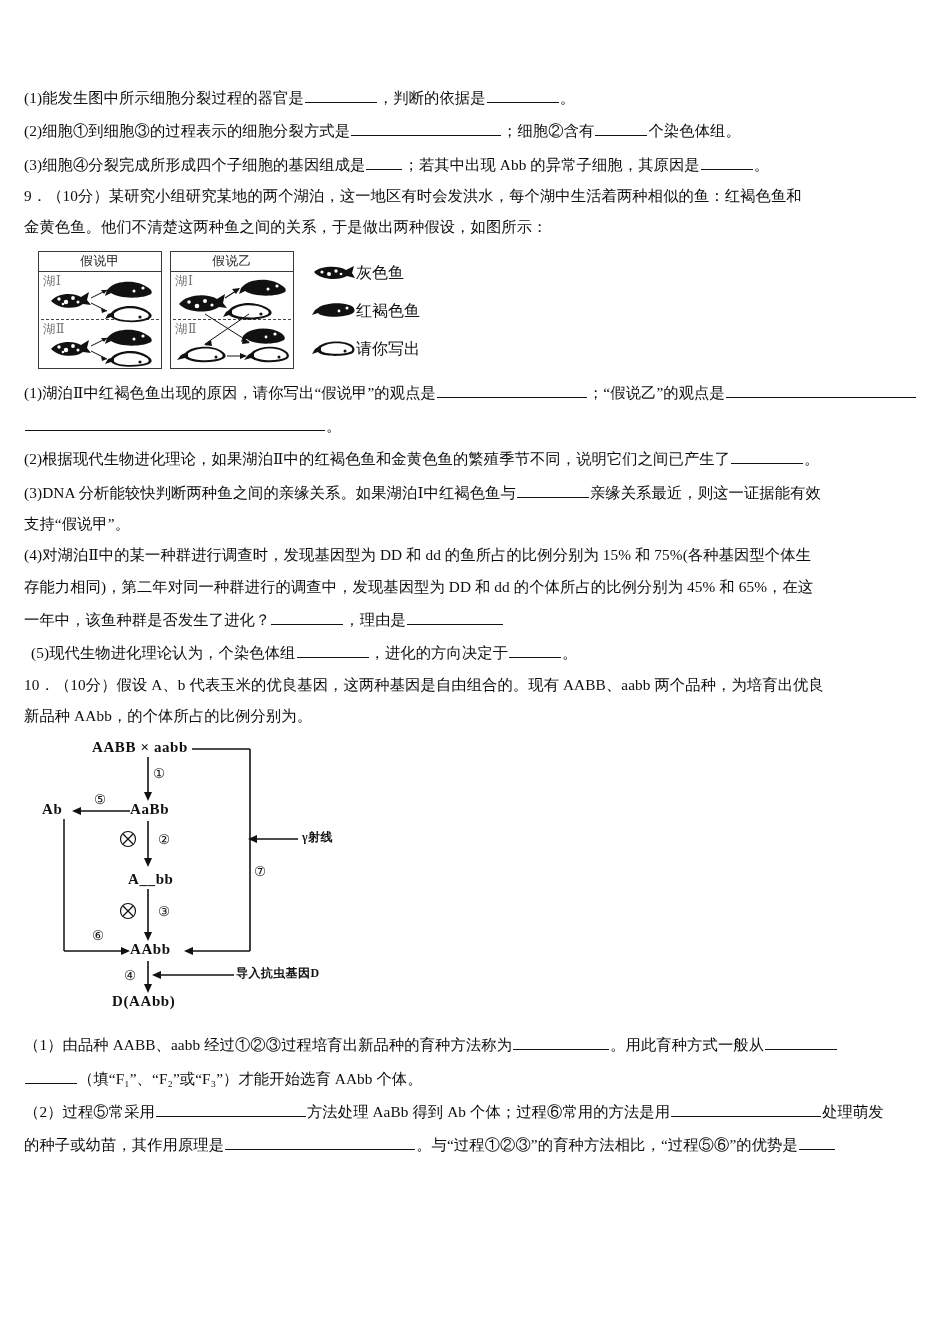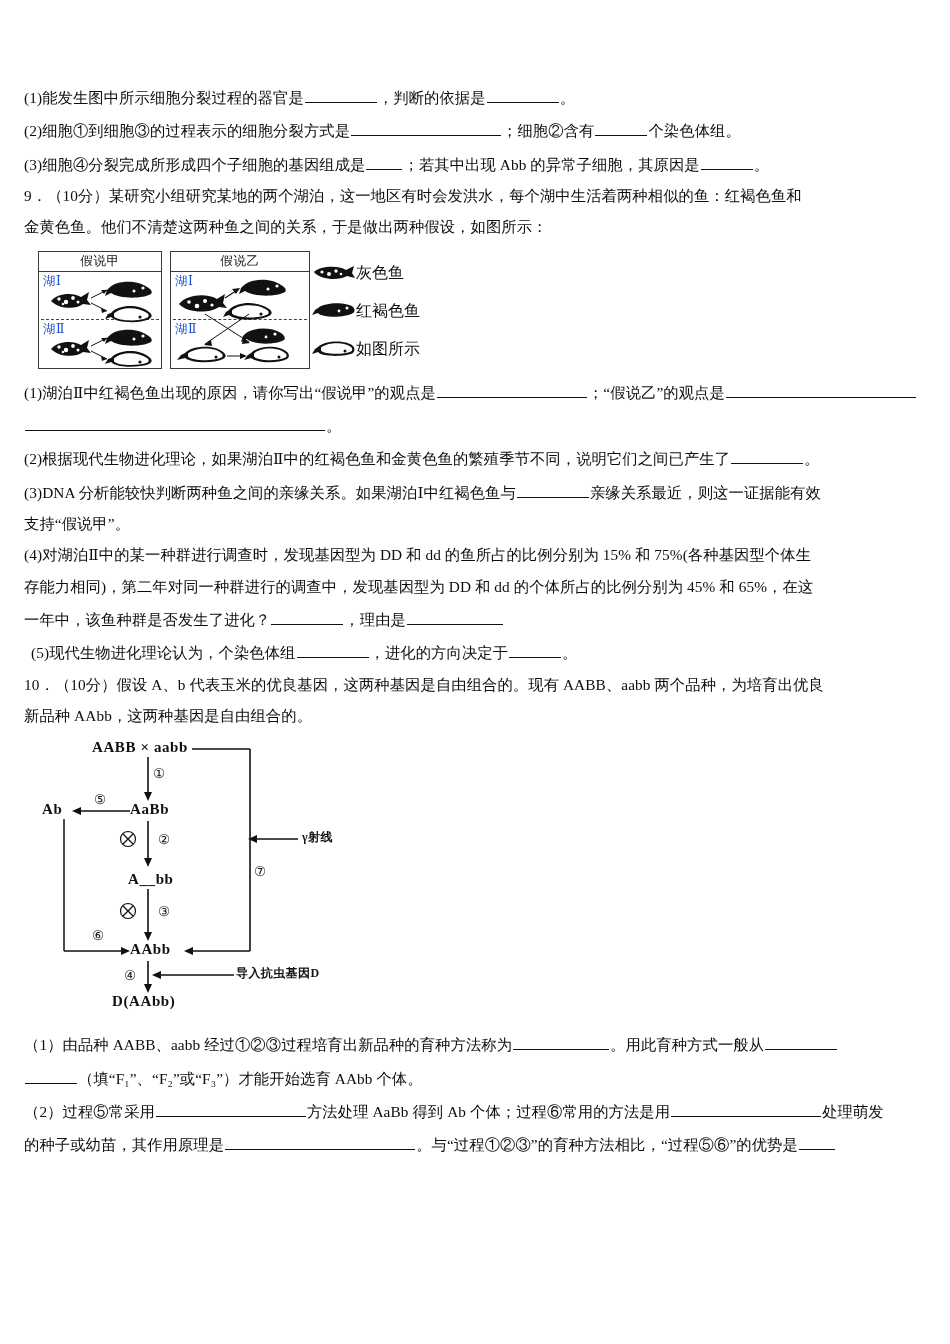--- a/index.html
+++ b/index.html
@@ -208,7 +208,7 @@
       </div>
     </div>
 
-    <div class="hyp-box" style="left:146px; width:140px; height:118px;">
+    <div class="hyp-box" style="left:146px; width:124px; height:118px;">
       <div class="title">假说乙</div>
       <div class="hyp-body" style="height:96px;">
         <div class="lake-label" style="left:4px; top:1px;">湖Ⅰ</div>

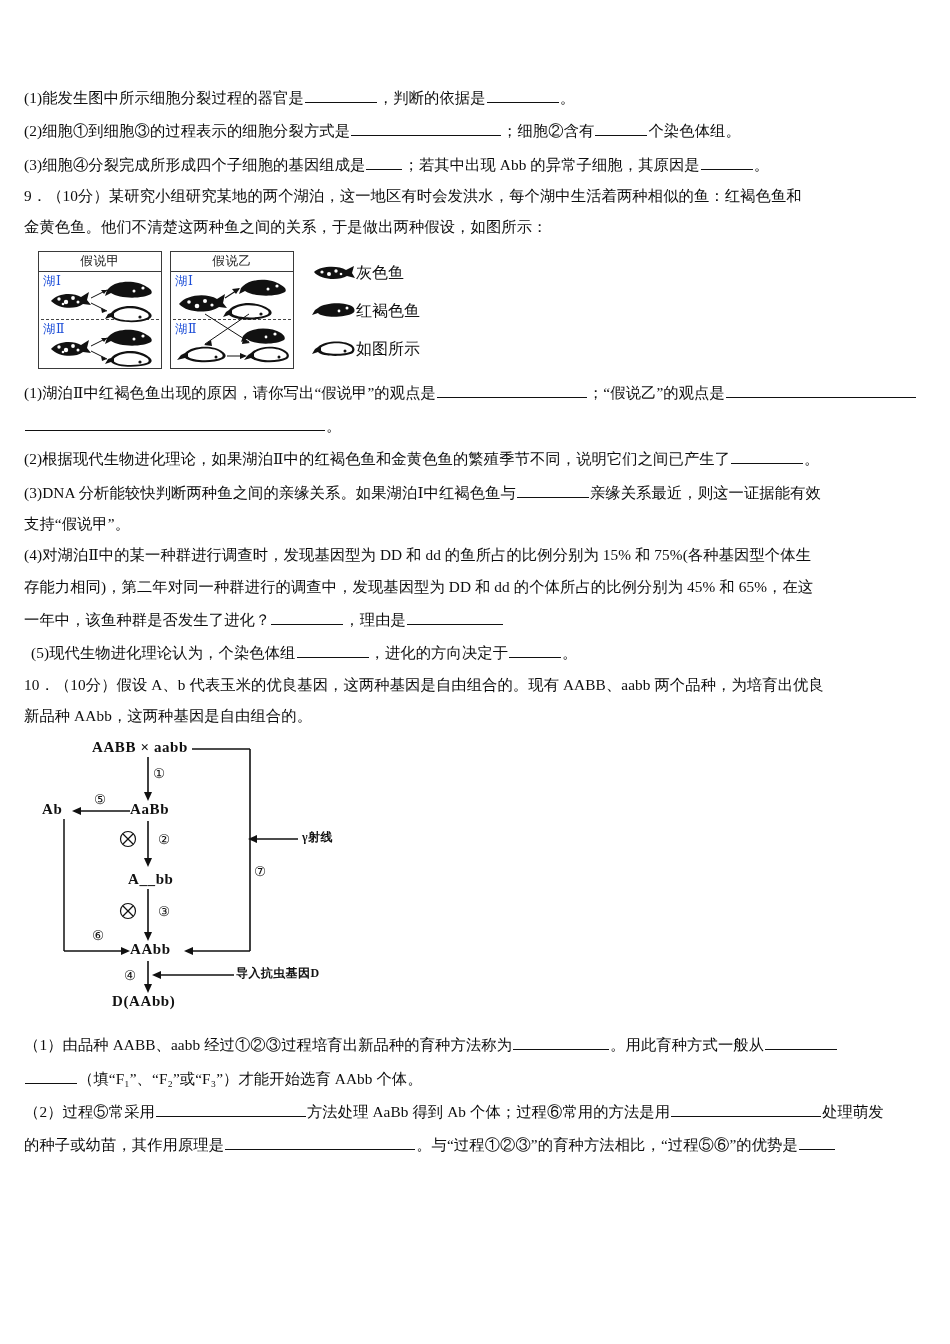--- a/index.html
+++ b/index.html
@@ -85,7 +85,7 @@
   .lake-label {
     position: absolute;
     font-size: 12.4px;
-    color: #1d4ed8;
+    color: #737373;
     letter-spacing: 0.5px;
   }
   .dash-div {

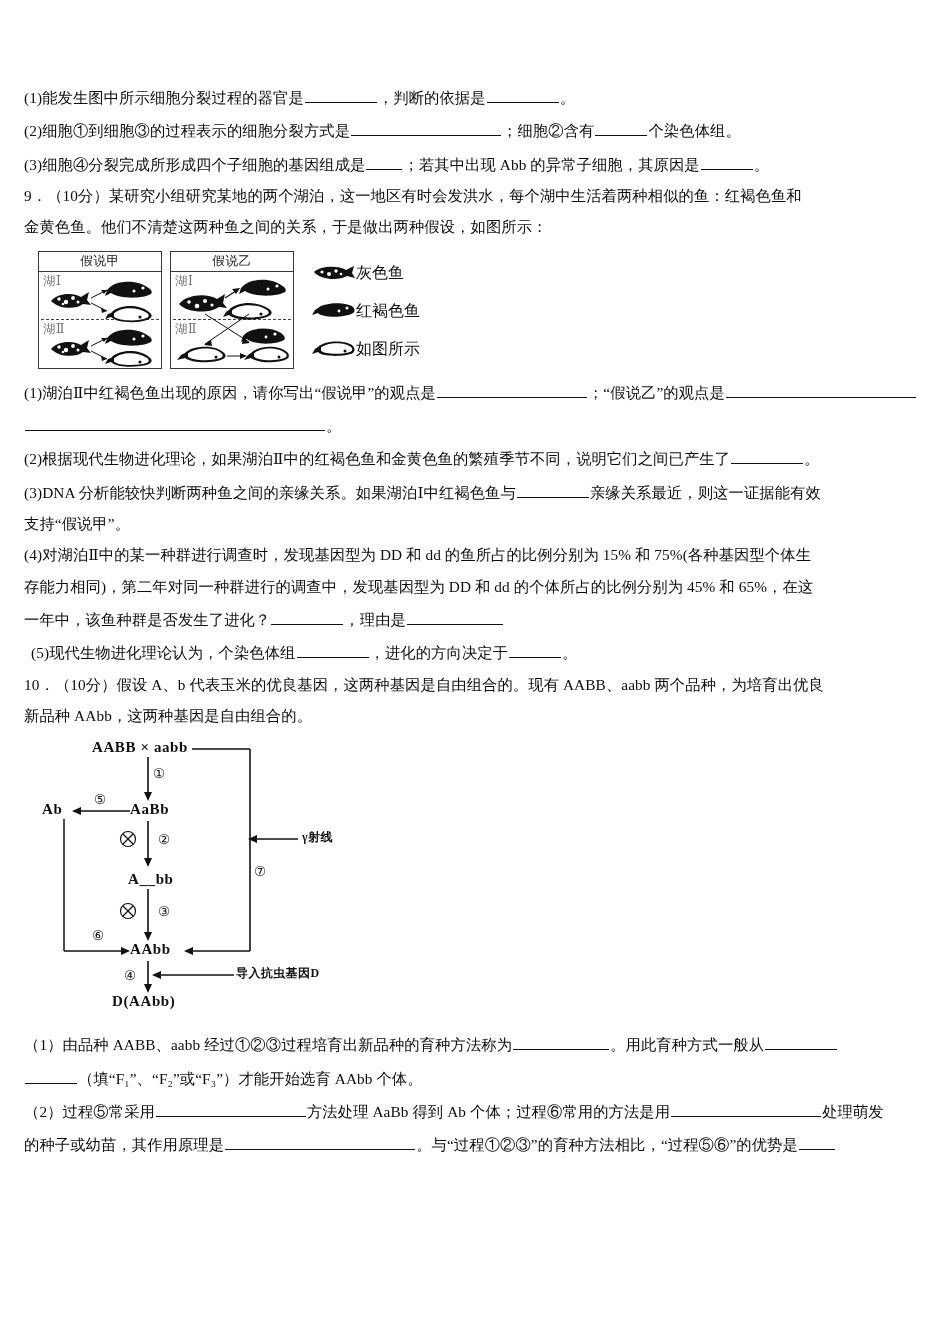--- a/index.html
+++ b/index.html
@@ -288,7 +288,7 @@
         <path d="M8,7 C16,0 36,0 43,6 C45,8 45,11 43,13 C35,17 12,17 8,12 L2,14 L5,9 Z" fill="#111"></path>
         <path d="M11,7.5 C18,1.8 35,1.8 41,7 C42.5,8.3 42.8,10.2 41,11.4 C34,15 13,14.4 11,10.5 Z" fill="#fff"></path>
         <circle cx="35" cy="11" r="1.5" fill="#111"></circle>
-      </svg><span>如图所示</span>
+      </svg><span>请你写出</span>
     </div>
   </div>
 

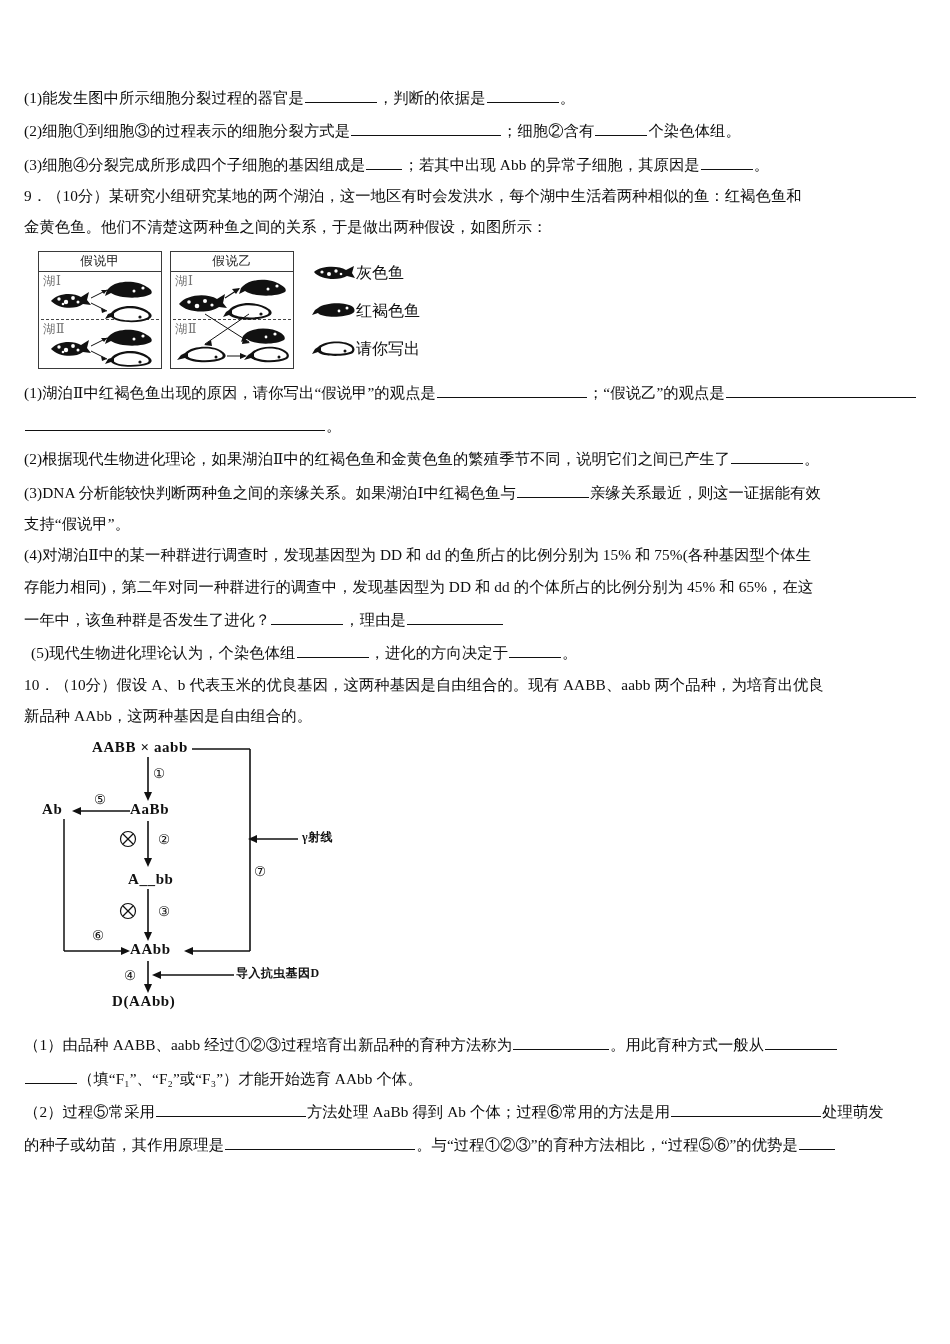--- a/index.html
+++ b/index.html
@@ -327,7 +327,7 @@
       <span class="q-num">10</span><span>．</span><span>（10分）</span><span>假设 A、b 代表玉米的优良基因，这两种基因是自由组合的。现有 AABB、aabb 两个品种，为培育出优良</span>
     </div>
     <div class="ln">
-      <span>新品种 AAbb，这两种基因是自由组合的。</span>
+      <span>新品种 AAbb，的个体所占的比例分别为。</span>
     </div>
   </div>
 

